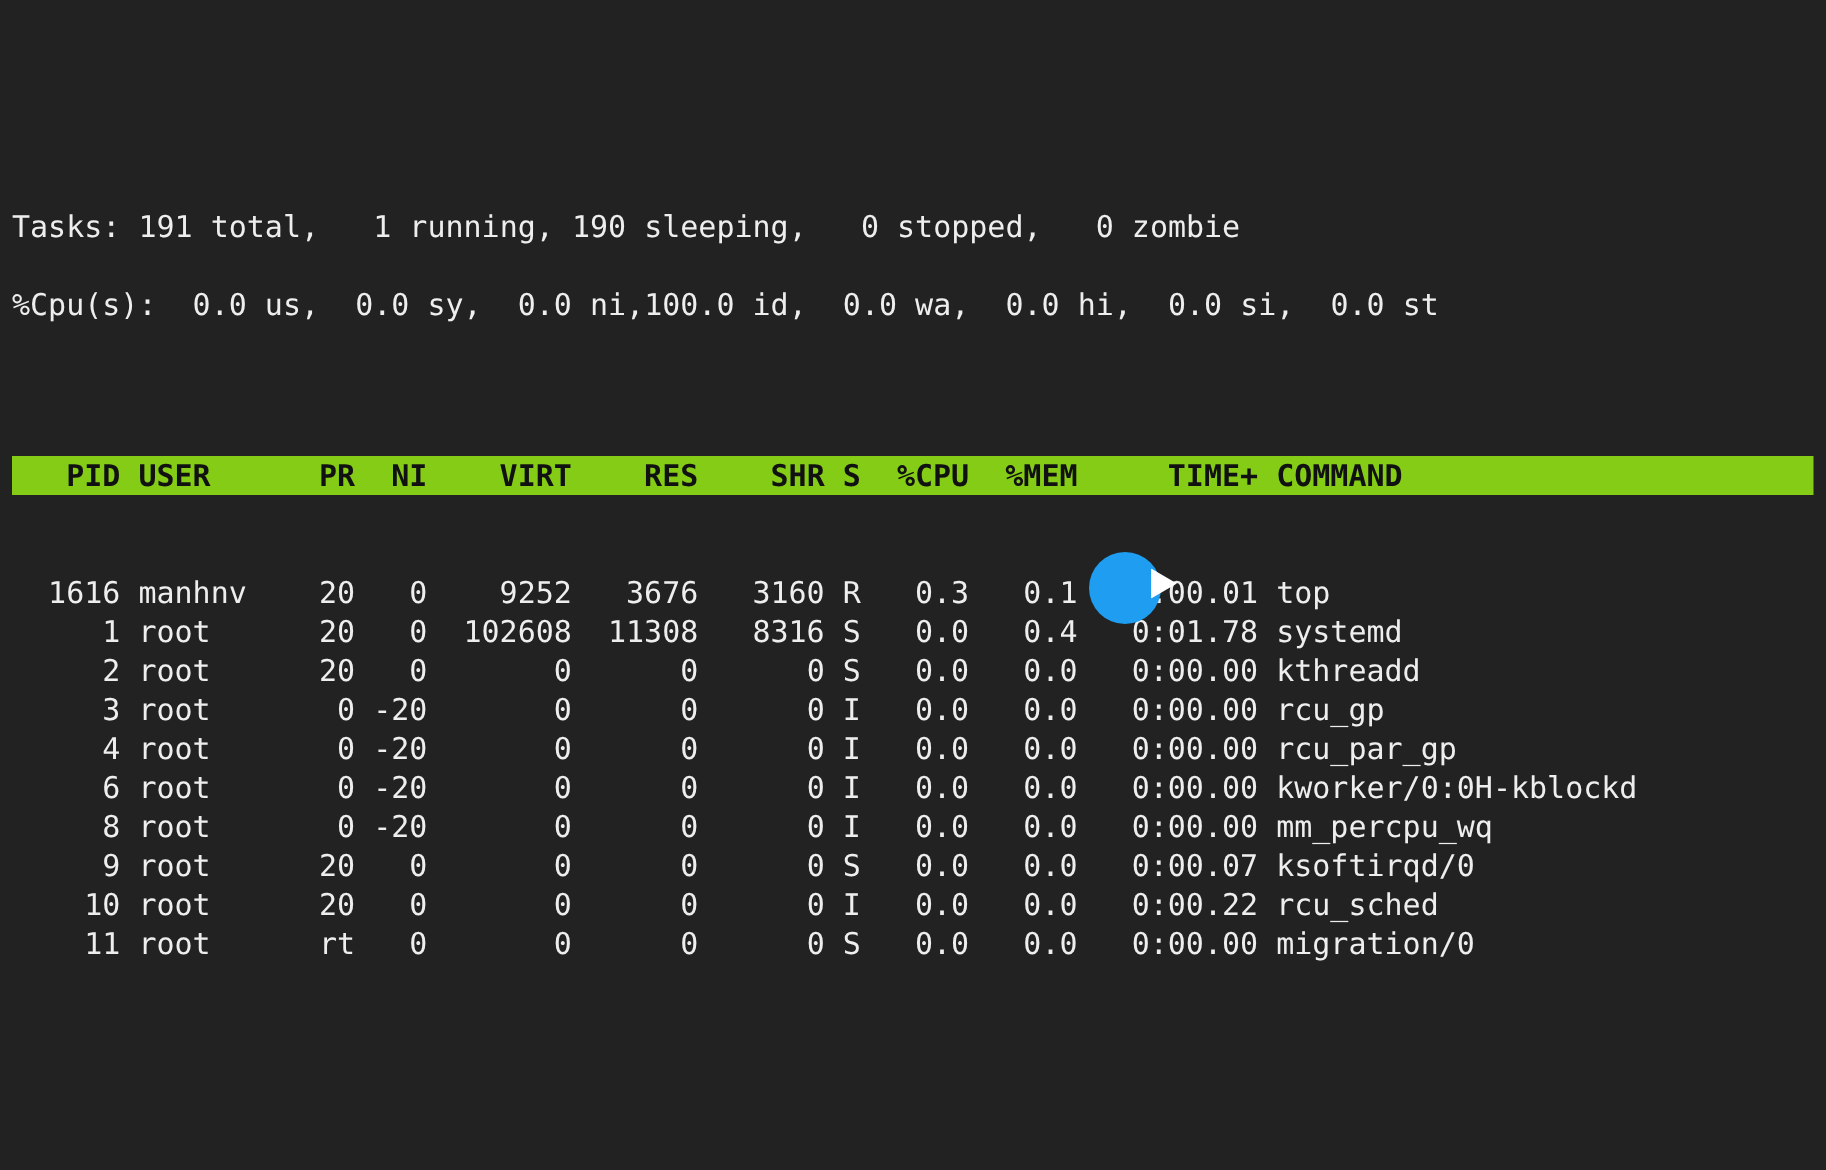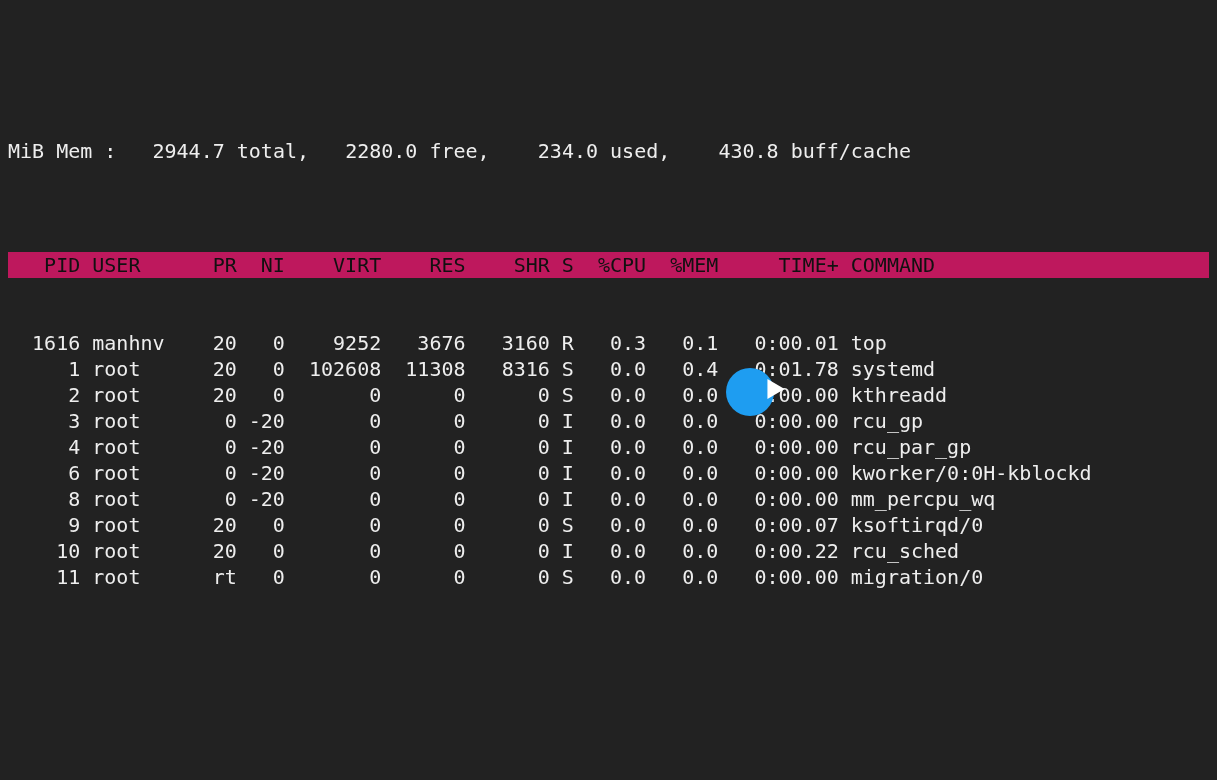--- a/index.html
+++ b/index.html
@@ -56,6 +56,7 @@
 
 
 <div class="summary">
+<div>Tasks: 191 total,   1 running, 190 sleeping,   0 stopped,   0 zombie</div>
 <div>MiB Mem :   2944.7 total,   2280.0 free,    234.0 used,    430.8 buff/cache</div>
 </div>
 

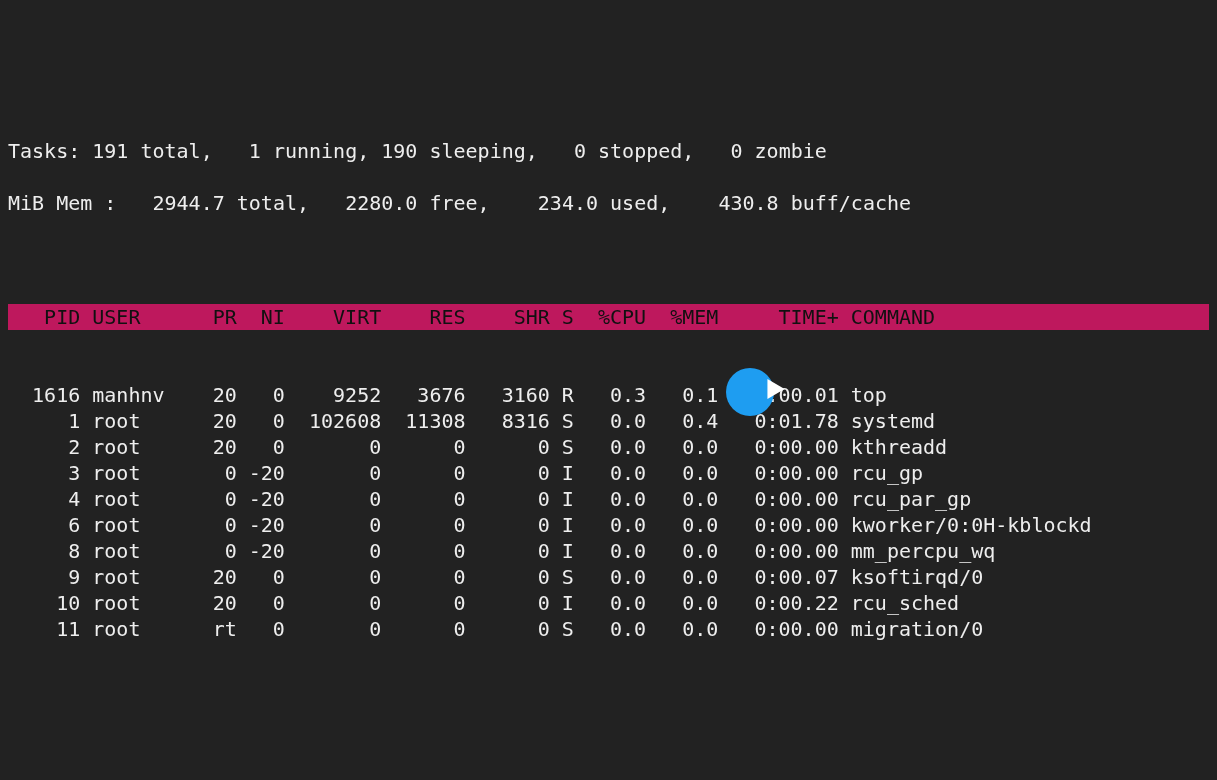--- a/index.html
+++ b/index.html
@@ -57,6 +57,7 @@
 
 <div class="summary">
 <div>Tasks: 191 total,   1 running, 190 sleeping,   0 stopped,   0 zombie</div>
+<div>%Cpu(s):  0.0 us,  0.0 sy,  0.0 ni,100.0 id,  0.0 wa,  0.0 hi,  0.0 si,  0.0 st</div>
 <div>MiB Mem :   2944.7 total,   2280.0 free,    234.0 used,    430.8 buff/cache</div>
 </div>
 

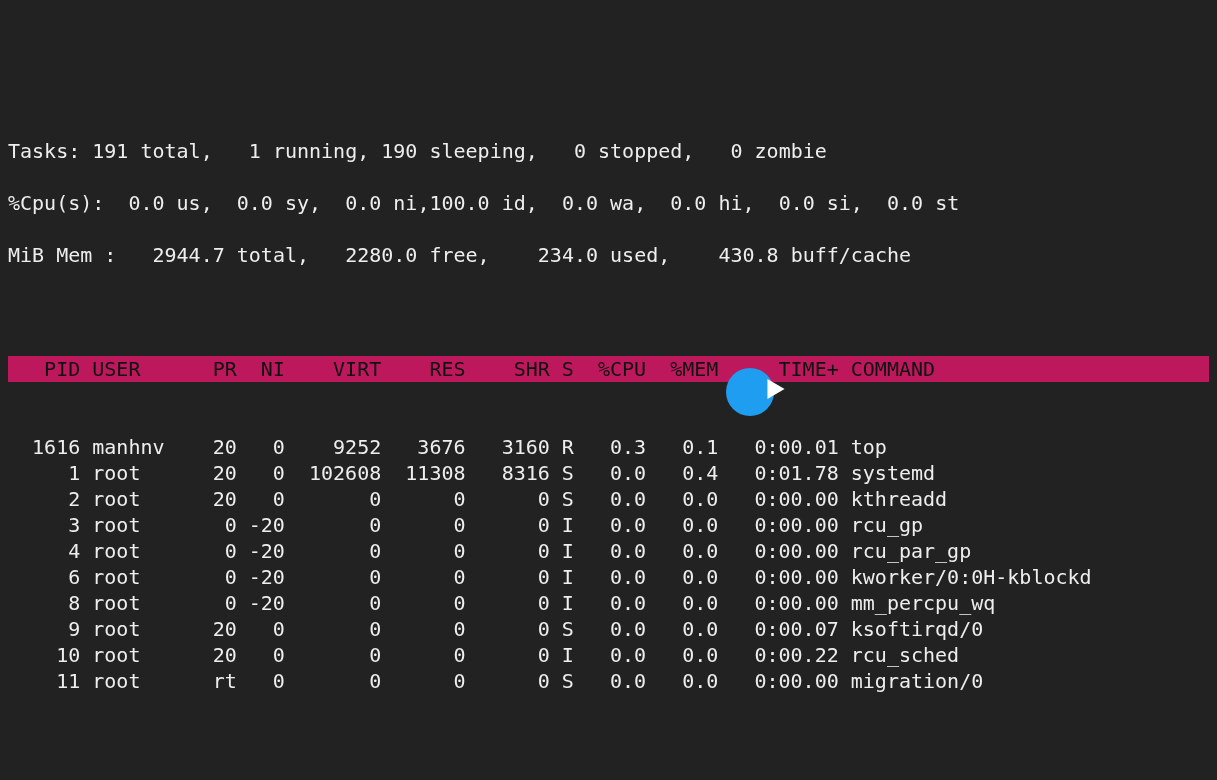--- a/index.html
+++ b/index.html
@@ -58,7 +58,6 @@
 <div class="summary">
 <div>Tasks: 191 total,   1 running, 190 sleeping,   0 stopped,   0 zombie</div>
 <div>%Cpu(s):  0.0 us,  0.0 sy,  0.0 ni,100.0 id,  0.0 wa,  0.0 hi,  0.0 si,  0.0 st</div>
-<div>MiB Mem :   2944.7 total,   2280.0 free,    234.0 used,    430.8 buff/cache</div>
 </div>
 
 <div class="header-row"><span class="c-pid">PID</span><span class="c-user">USER</span><span class="c-pr">PR</span><span class="c-ni">NI</span><span class="c-virt">VIRT</span><span class="c-res">RES</span><span class="c-shr">SHR</span><span class="c-s">S</span><span class="c-cpu">%CPU</span><span class="c-mem">%MEM</span><span class="c-time">TIME+</span><span class="c-cmd">COMMAND</span></div>

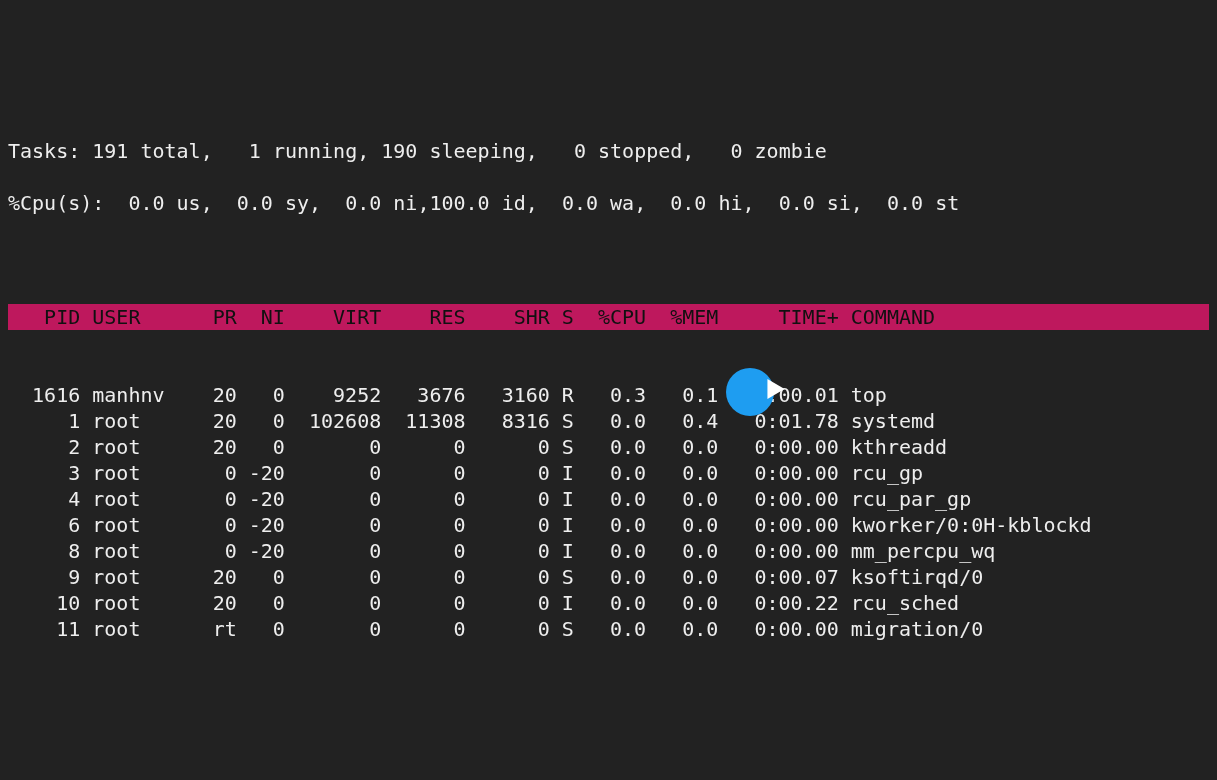--- a/index.html
+++ b/index.html
@@ -18,9 +18,9 @@
   }
   .summary { padding-bottom: 10px; }
   .header-row {
-    background: #be185d;
+    background: #84cc16;
     color: #111;
-    font-weight: normal;
+    font-weight: bold;
   }
   .row span, .header-row span { display: inline-block; }
   .c-pid  { width: 6ch; text-align: right; }

